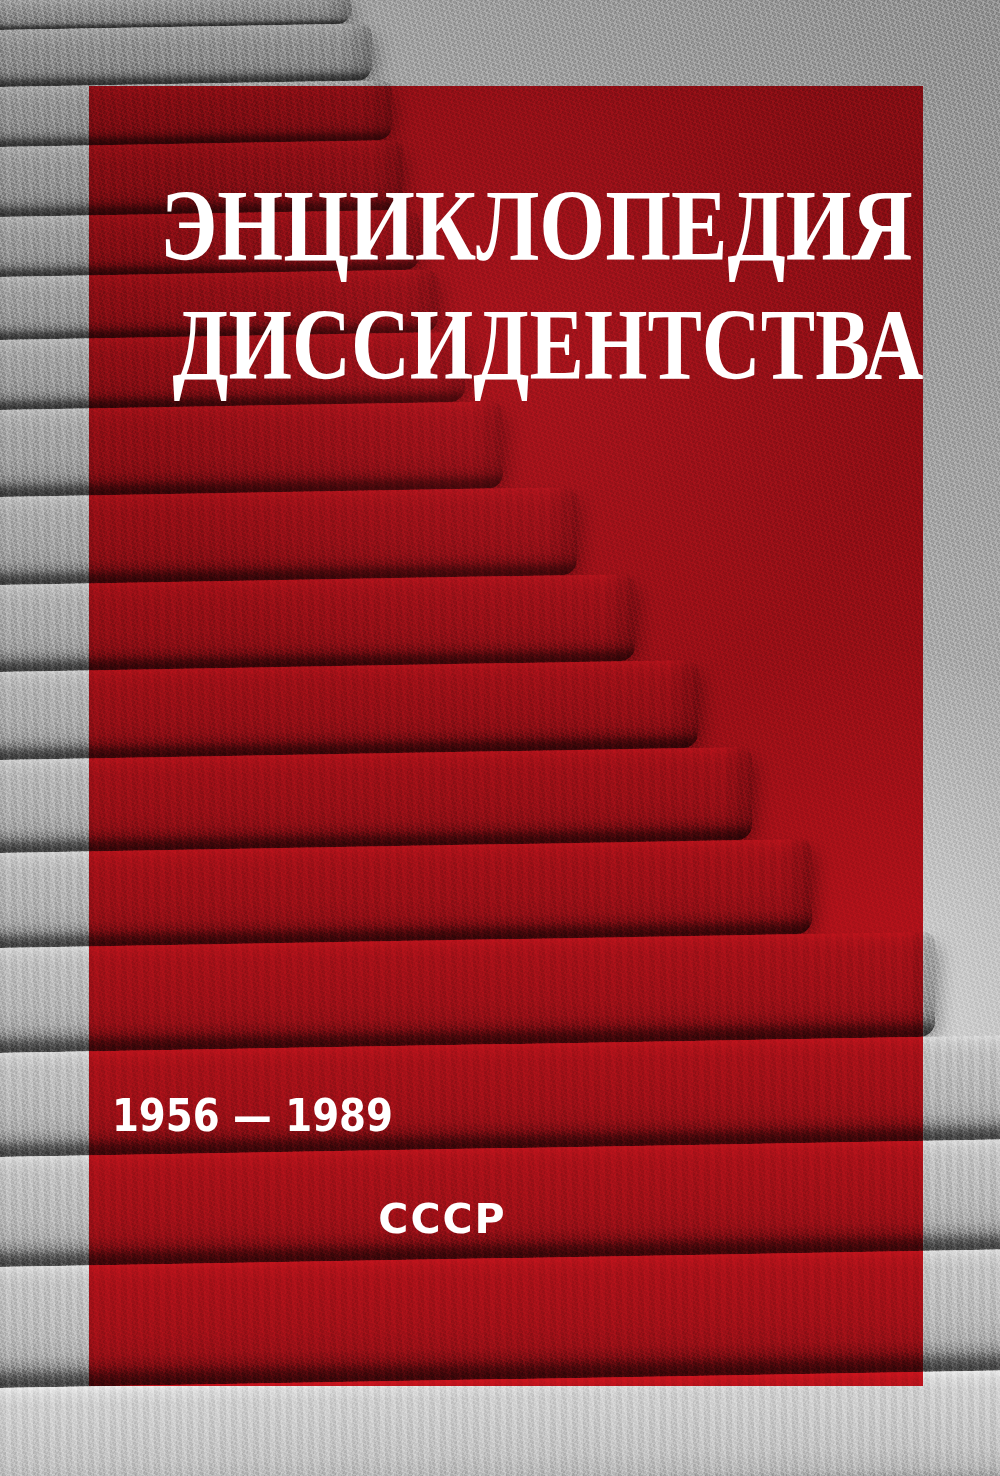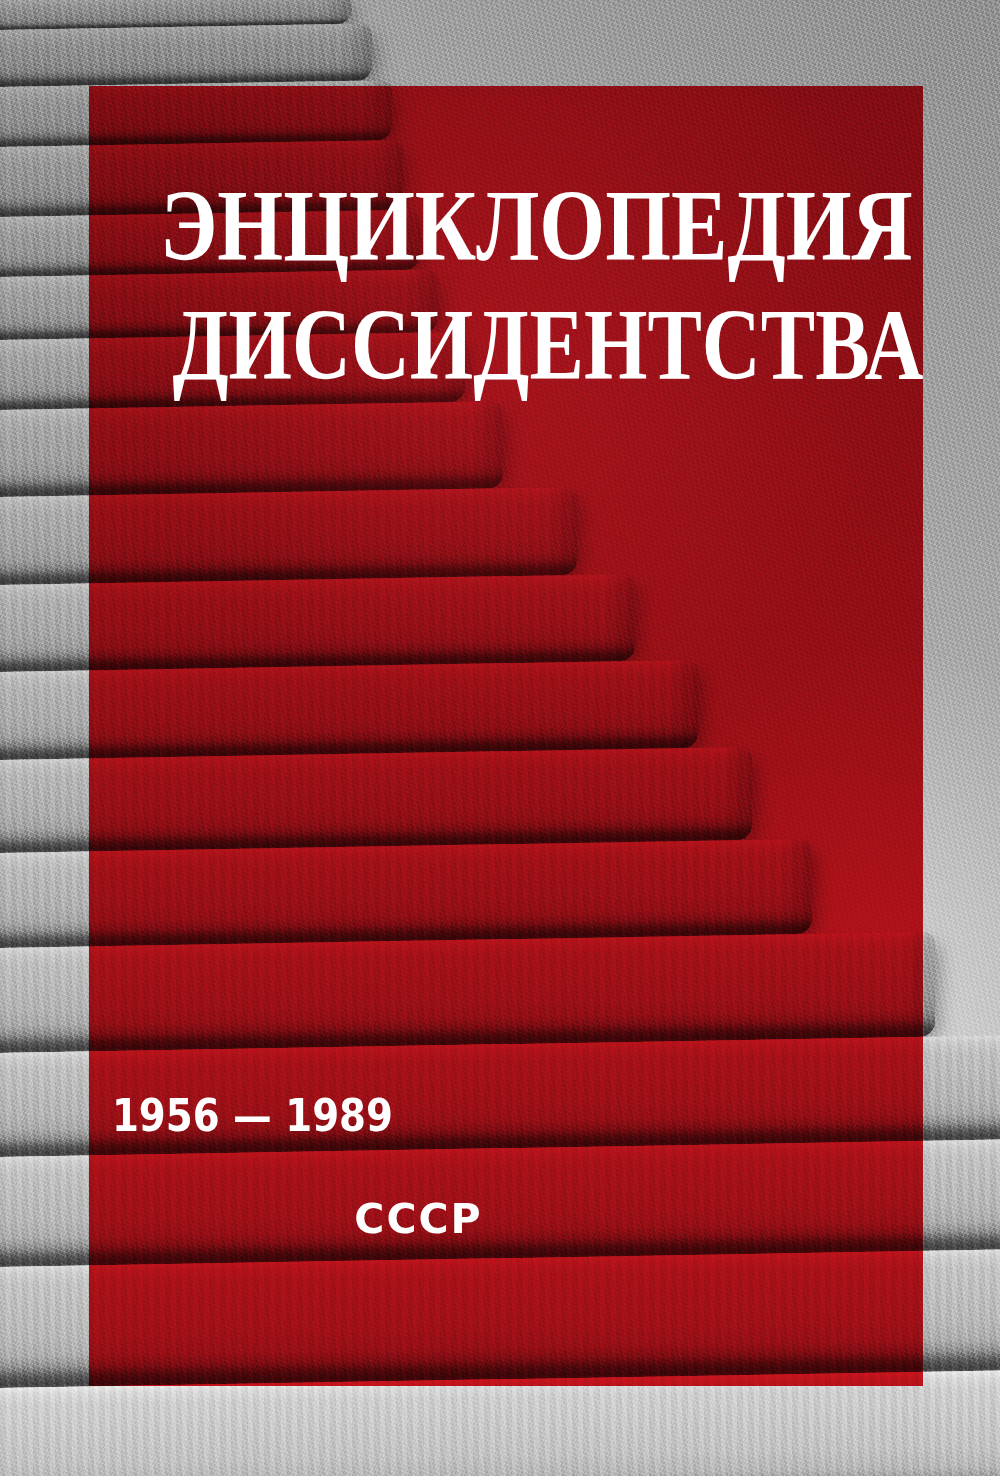--- a/index.html
+++ b/index.html
@@ -68,7 +68,7 @@
     position:absolute;left:89px;width:659px;top:1199px;
     text-align:center;color:#ffffff;
     font-family:"DejaVu Sans","Liberation Sans",sans-serif;
-    font-weight:700;font-size:41px;line-height:41px;letter-spacing:2px;
+    font-weight:700;font-size:41px;line-height:41px;letter-spacing:2px;padding-left:24px;
   }
 </style>
 </head>

